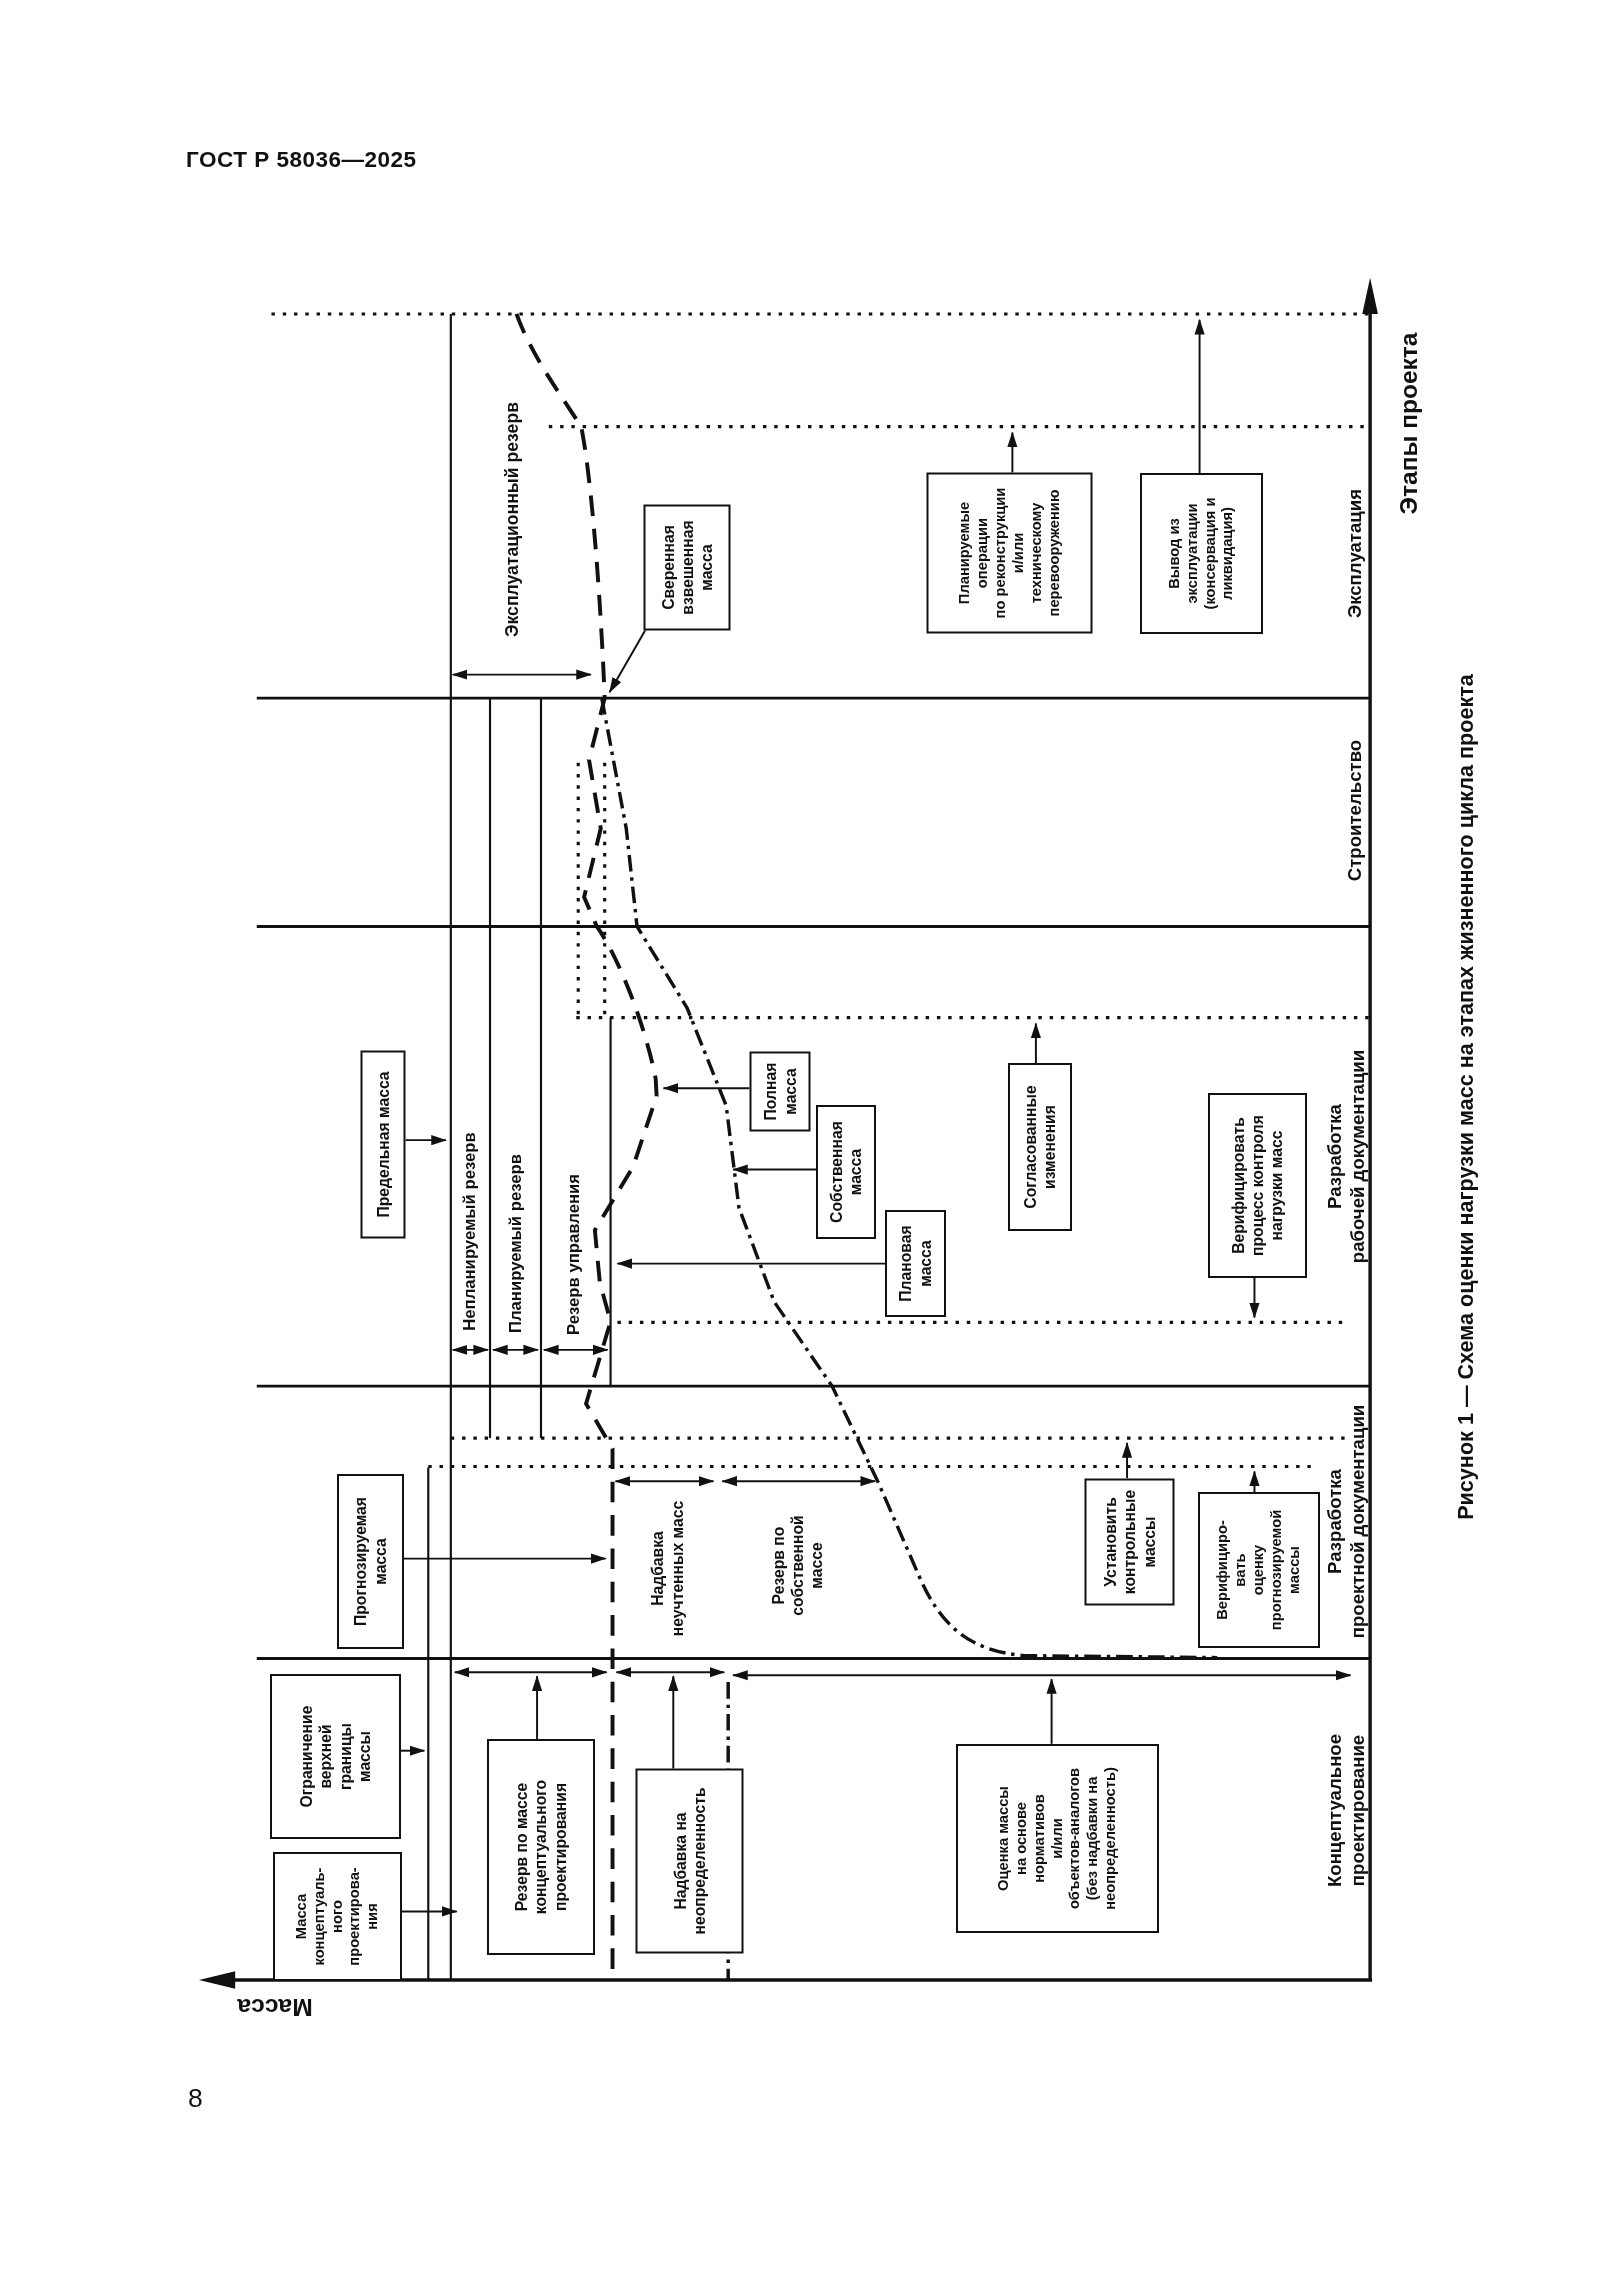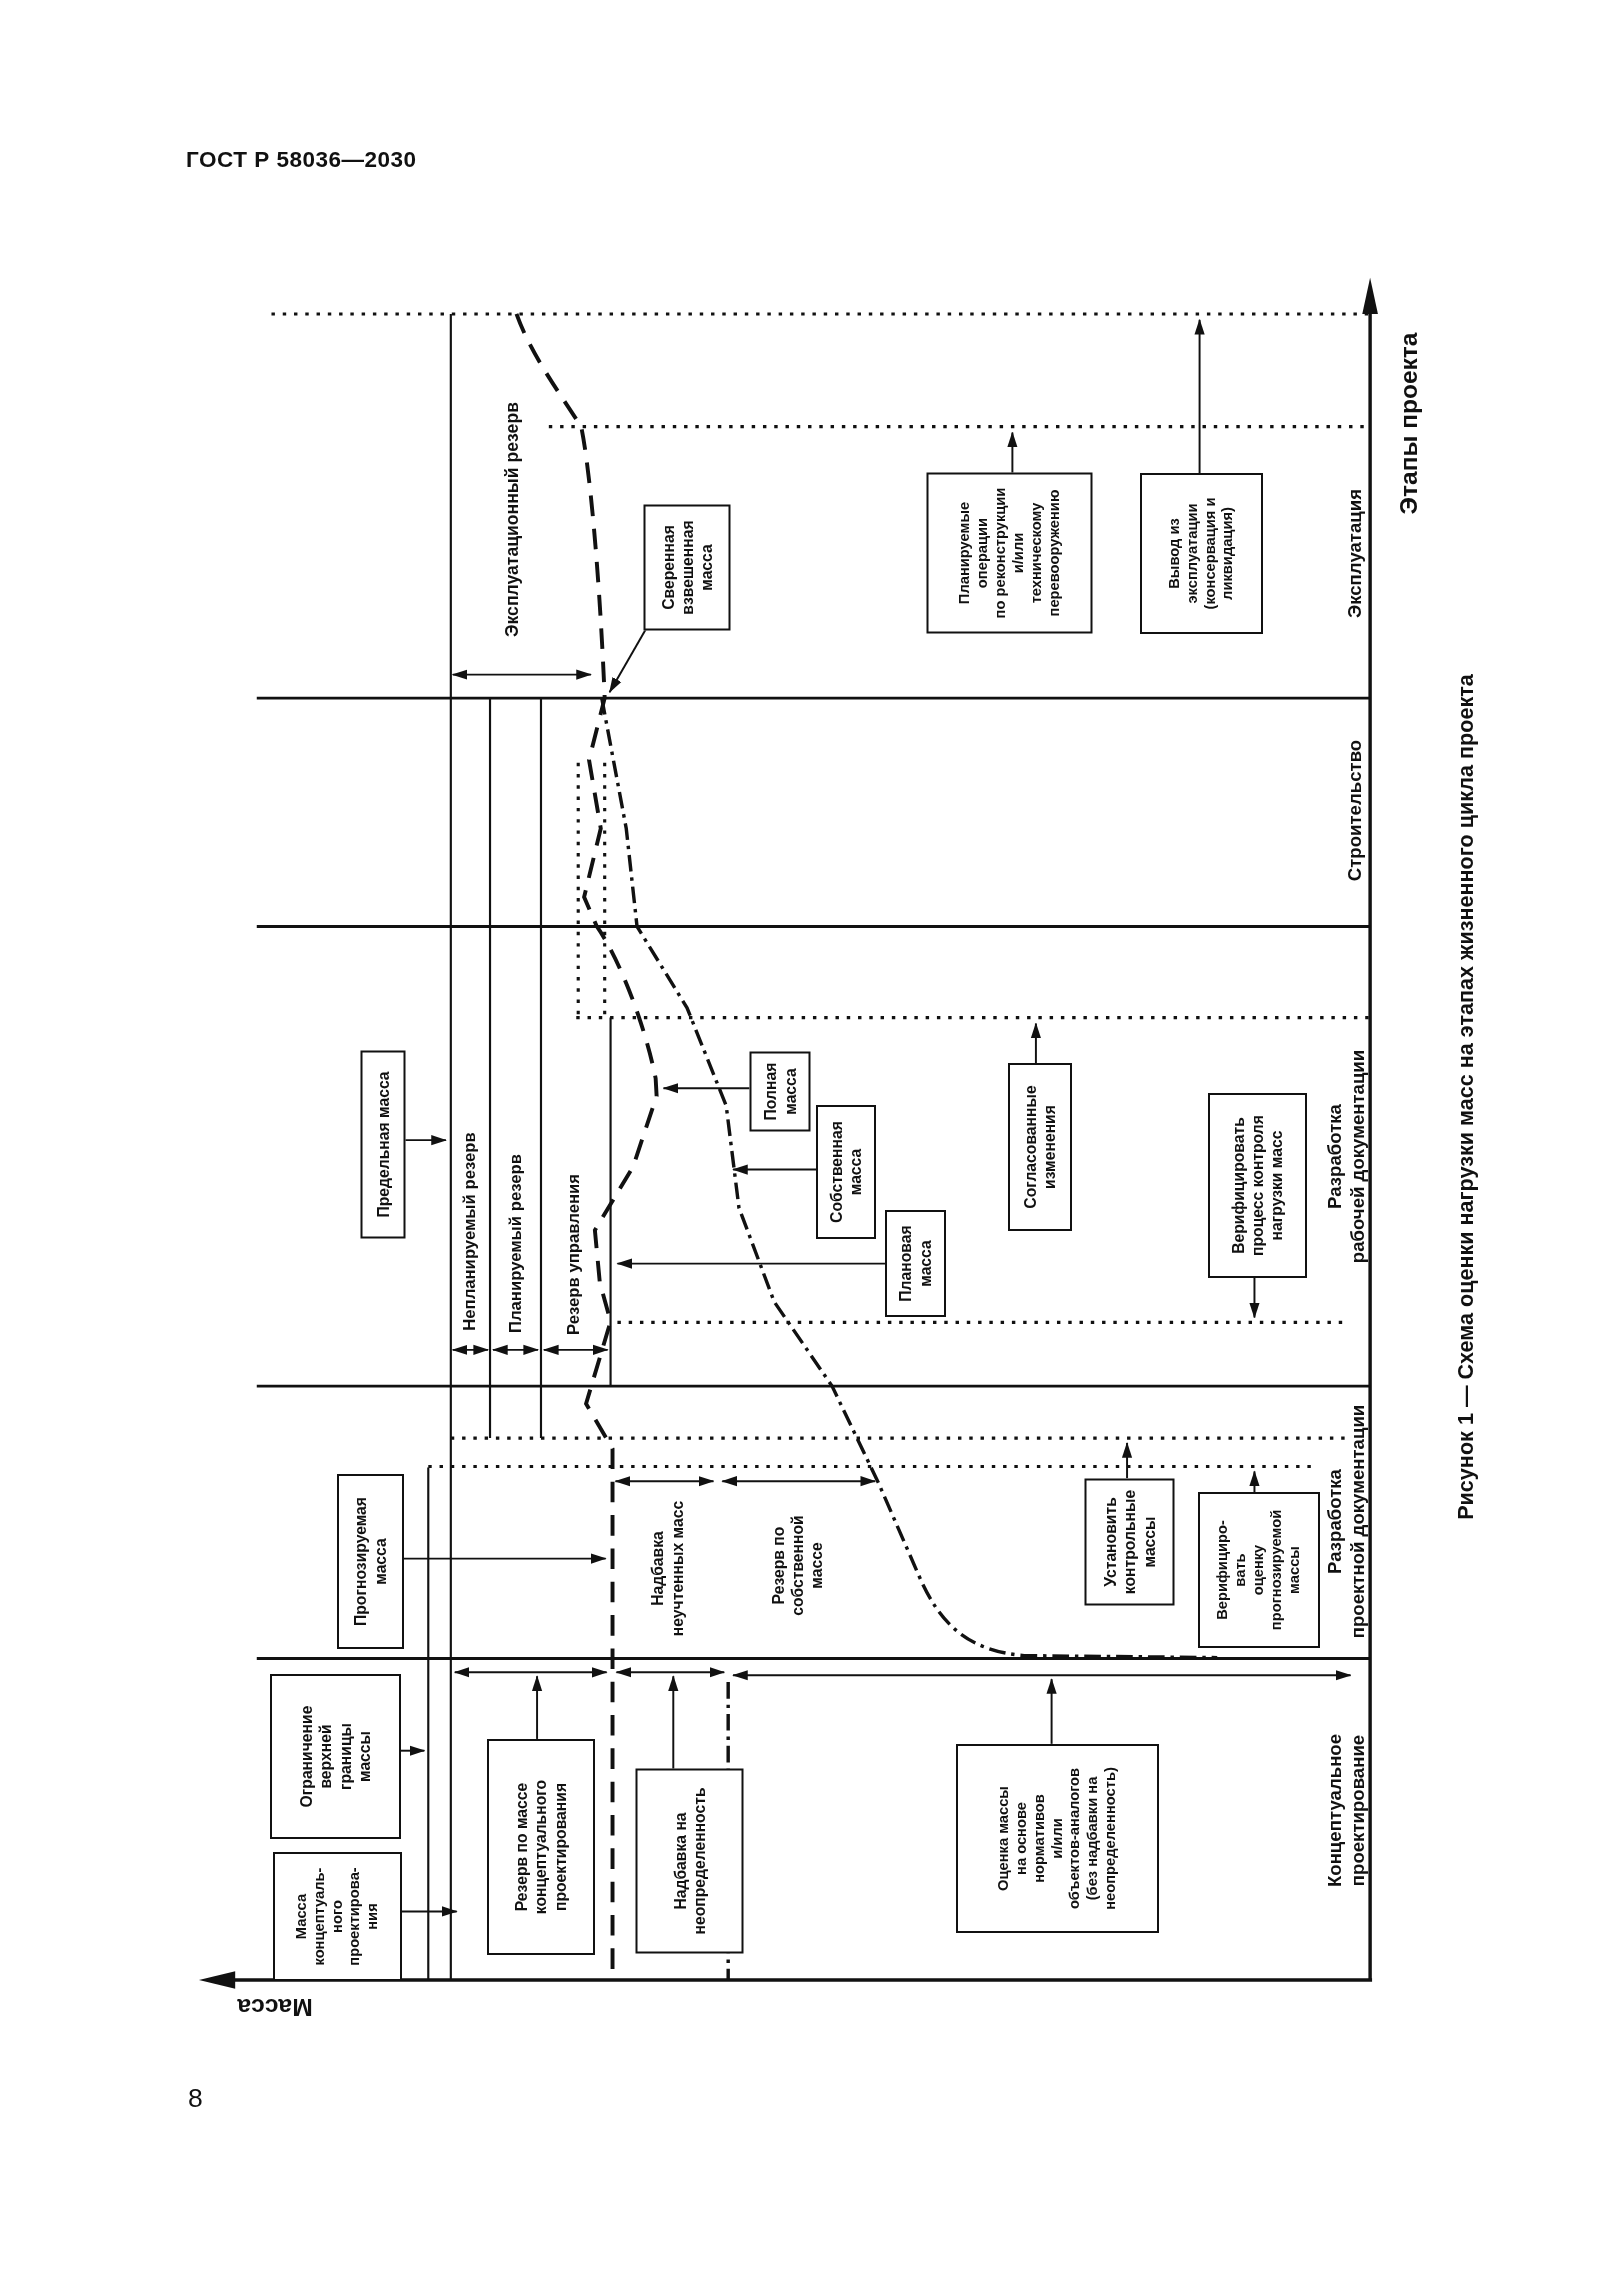--- a/index.html
+++ b/index.html
@@ -20,7 +20,7 @@
 
 <div id="page">
 
-  <div class="hdr">ГОСТ Р 58036—2030</div>
+  <div class="hdr">ГОСТ Р 58036—2025</div>
   <div class="pgnum">8</div>
 
   <svg id="diagram-svg" width="1621" height="2293" viewBox="0 0 1654 2339">

